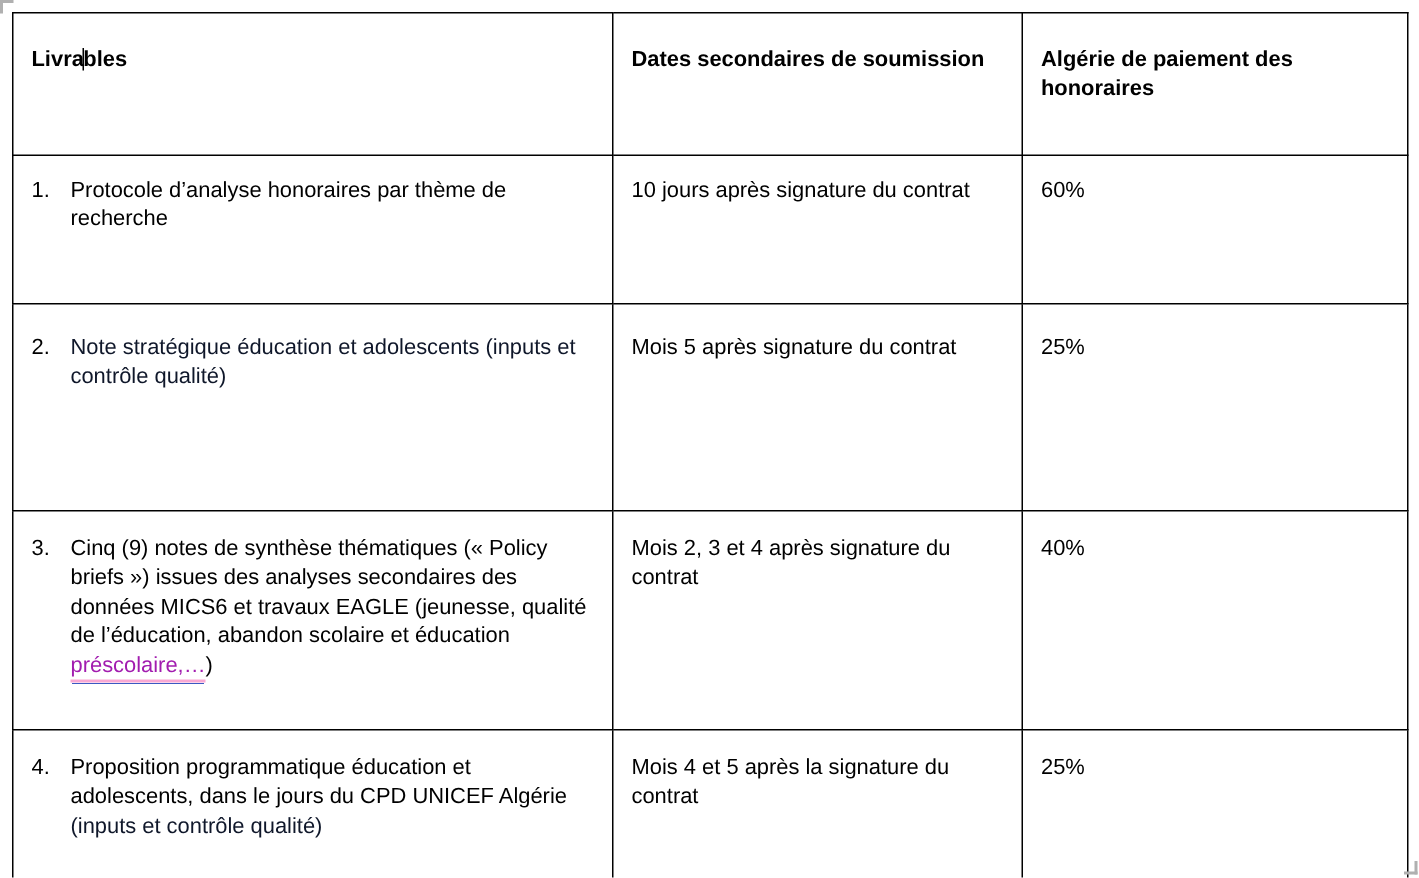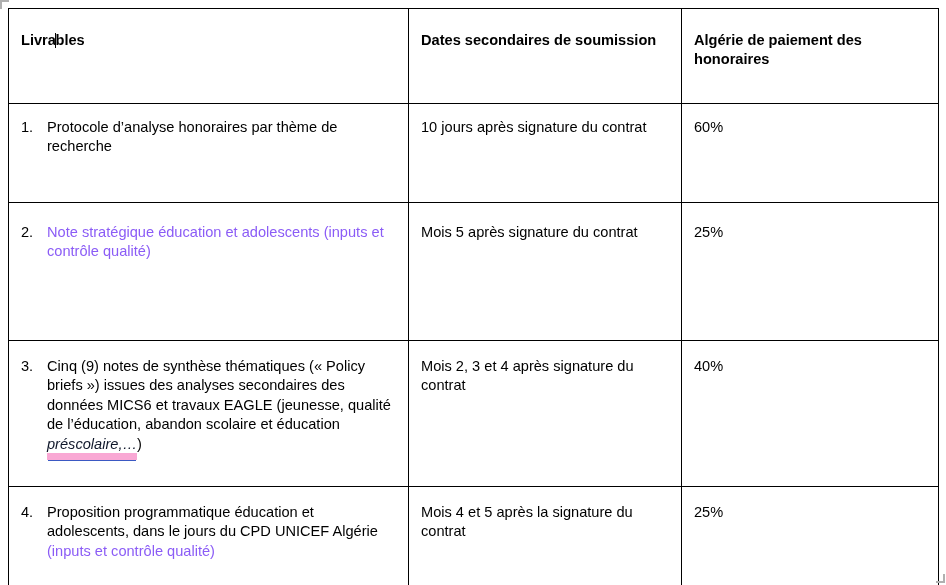--- a/index.html
+++ b/index.html
@@ -98,7 +98,7 @@
     flex: 1 1 auto;
   }
 
-  .grey-text { color: #8b5cf6; }
+  .grey-text { color: #0f172a; }
 
   
   .smartlink {

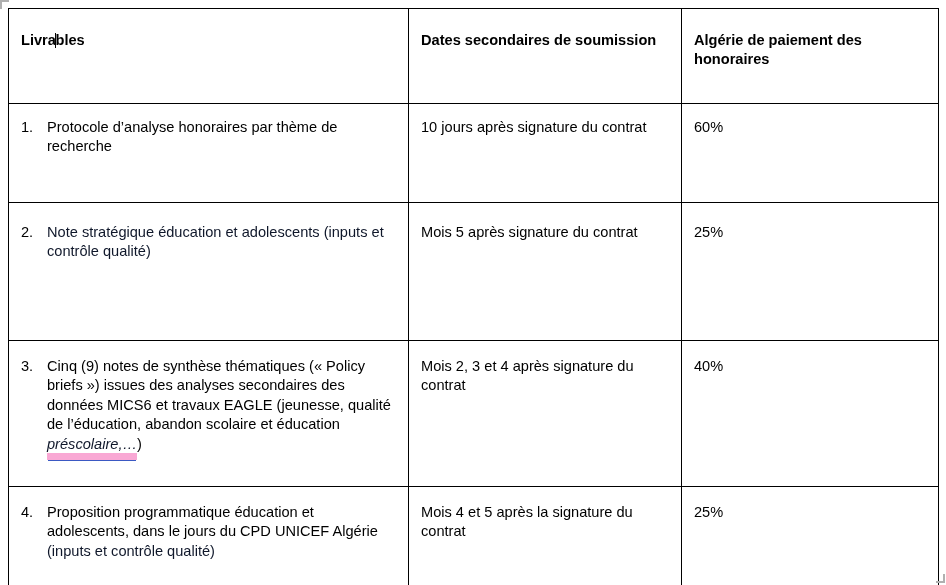--- a/index.html
+++ b/index.html
@@ -102,12 +102,11 @@
 
   
   .smartlink {
-    color: #0f172a;
+    color: #a21caf;
     position: relative;
-    border-bottom: 7px solid #f9a8d4;
+    border-bottom: 2px solid #f9a8d4;
     box-shadow: 0 2px 0 -1px #3b59c3;
     padding-bottom: 1px;
-    font-style: italic;
   }
 
   

